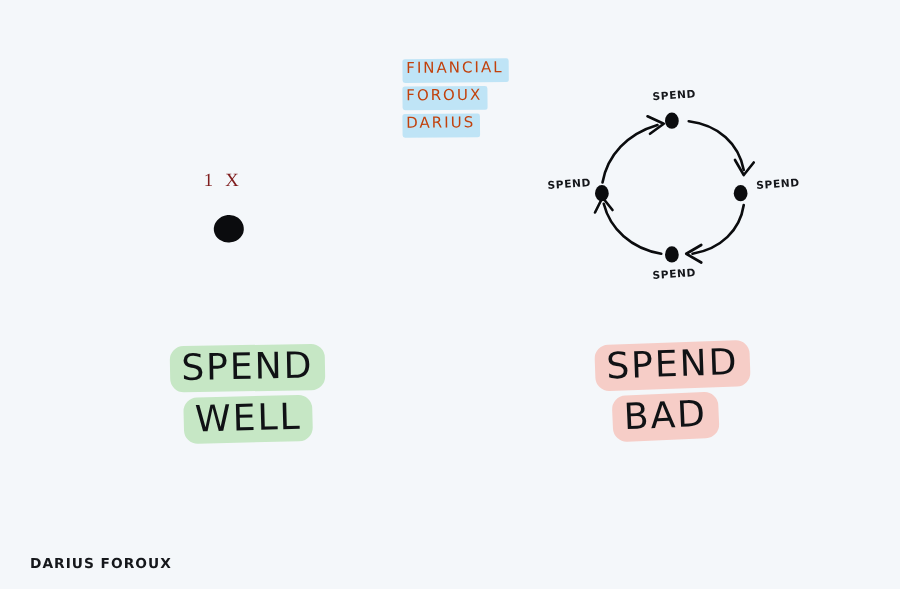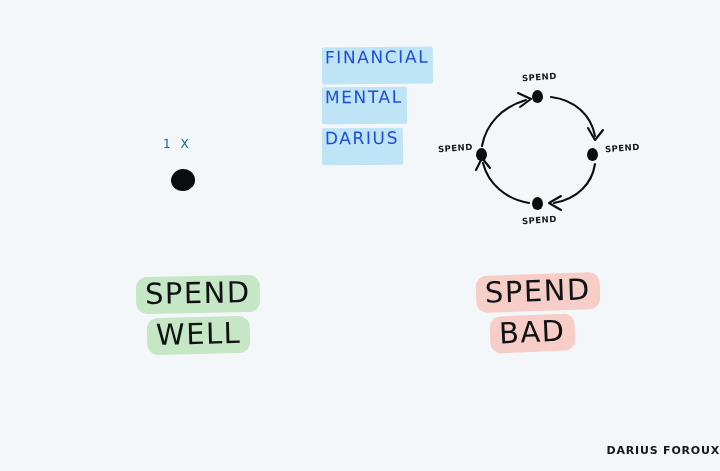--- a/index.html
+++ b/index.html
@@ -33,11 +33,11 @@
   }
   #title-block .tline {
     font-family: "DejaVu Sans", sans-serif;
-    font-size: 17px;
+    font-size: 12px;
     letter-spacing: 1.6px;
-    color: #1d4ed8;
+    color: #c2410c;
     background: #bfe4f6;
-    padding: 1px 4px 18px 3px;
+    padding: 1px 4px 5px 3px;
     line-height: 1.08;
     border-radius: 2px;
     transform: rotate(-0.5deg);

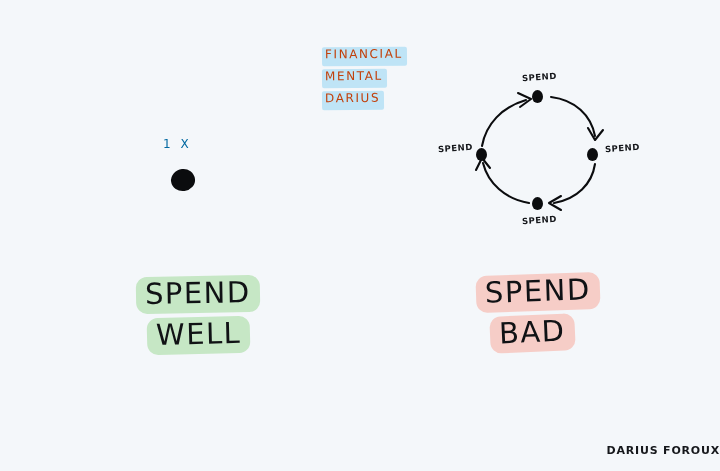--- a/index.html
+++ b/index.html
@@ -154,7 +154,7 @@
 
   <div id="title-block">
     <div class="tline">FINANCIAL</div>
-    <div class="tline">MENTAL</div>
+    <div class="tline">FOROUX</div>
     <div class="tline">DARIUS</div>
   </div>
 

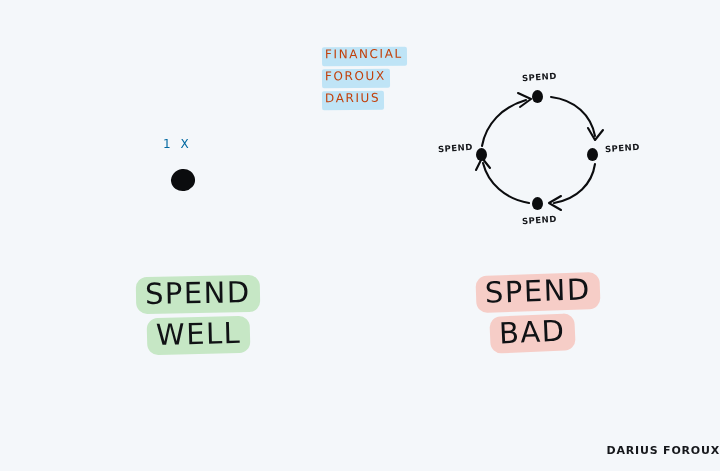--- a/index.html
+++ b/index.html
@@ -51,11 +51,12 @@
     top: 138px;
   }
   #one-x-label {
-    font-size: 12px;
-    color: #0369a1;
+    font-size: 15px;
+    color: #7f1d1d;
     letter-spacing: 3px;
     font-weight: 400;
     line-height: 1;
+    font-family: Liberation Serif, serif;
   }
   #one-x-dot {
     width: 24px;

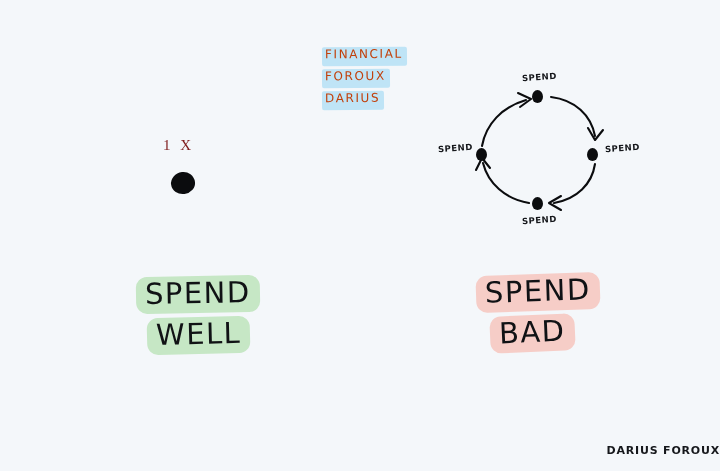--- a/index.html
+++ b/index.html
@@ -140,7 +140,7 @@
     left: 0;
     right: 0;
     top: 444px;
-    text-align: right;
+    text-align: left;
     font-size: 11px;
     letter-spacing: 0.8px;
     color: #15171b;

